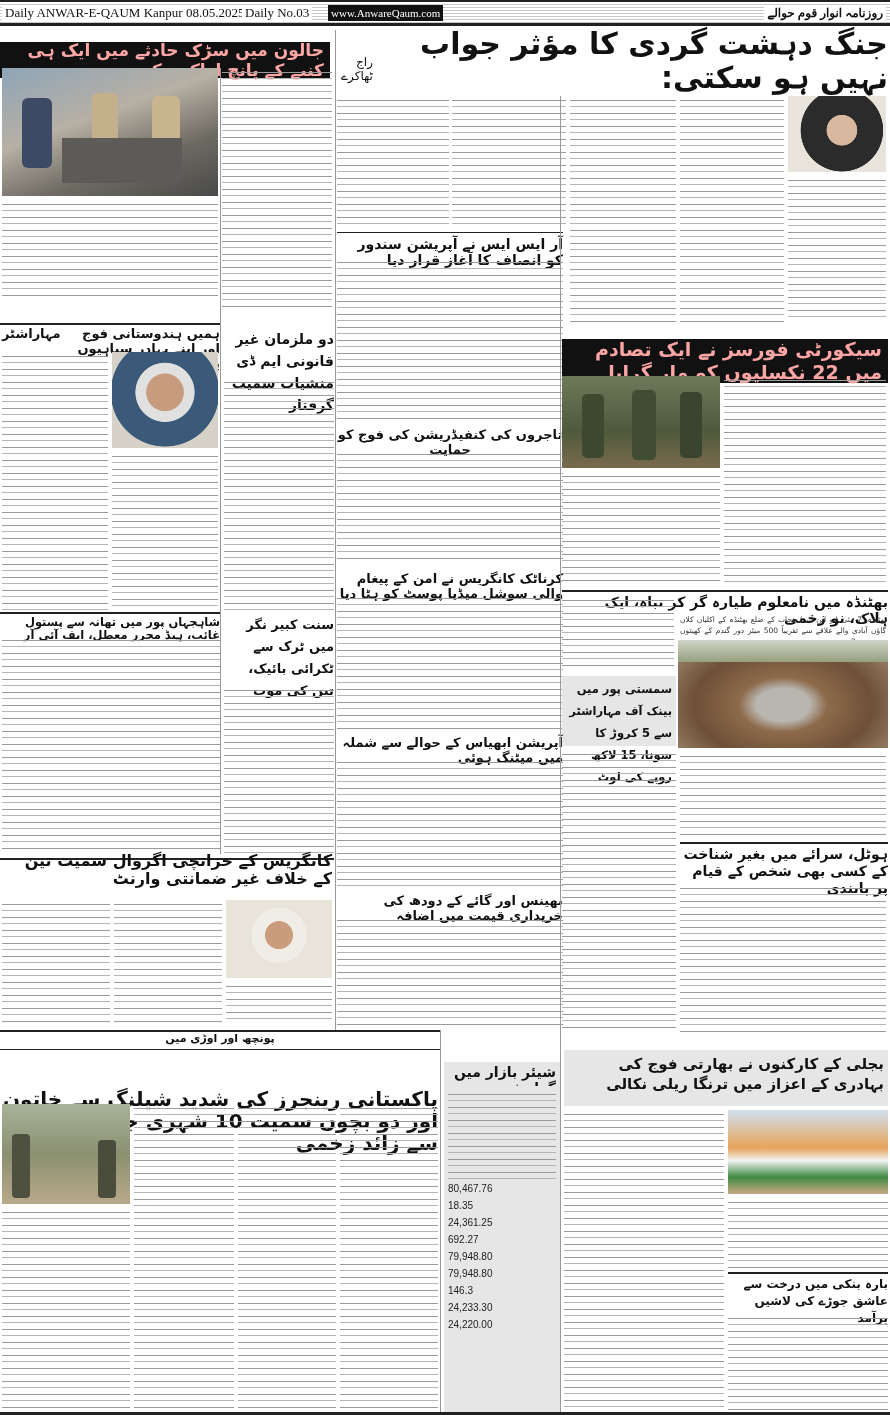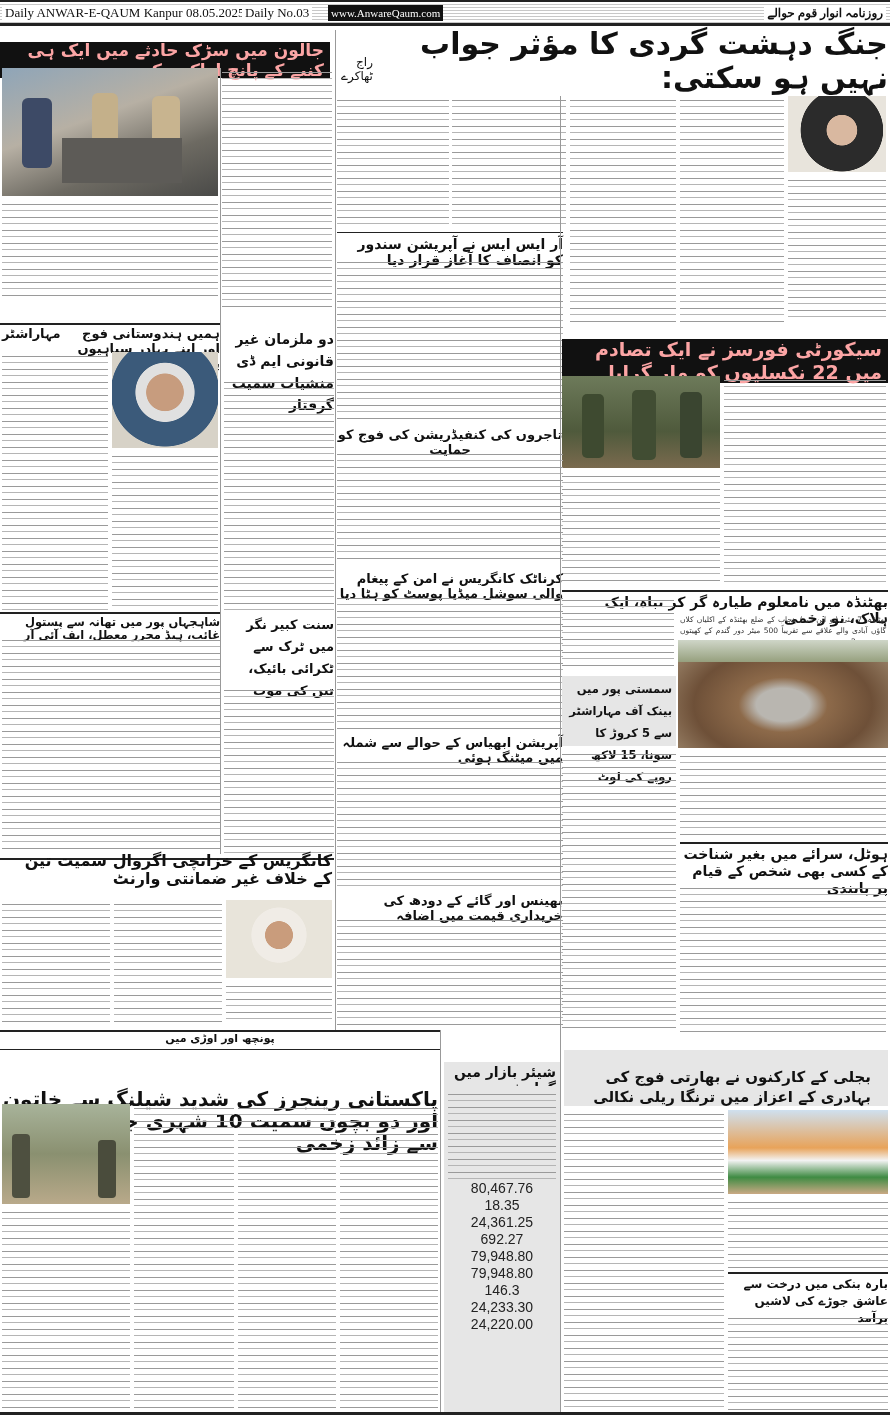--- a/index.html
+++ b/index.html
@@ -153,7 +153,7 @@
     </div>
 </div>
 
-<div class="abs gray-box urdu hl" style="left:564px; top:1050px; width:324px; font-size:15px; height:56px; line-height:20px; padding:17px;">بجلی کے کارکنوں نے بھارتی فوج کی بہادری کے اعزاز میں ترنگا ریلی نکالی</div>
+<div class="abs gray-box urdu hl" style="left:564px; top:1050px; width:324px; font-size:15px; height:56px; line-height:20px; padding:4px;">بجلی کے کارکنوں نے بھارتی فوج کی بہادری کے اعزاز میں ترنگا ریلی نکالی</div>
 <div class="abs photo" style="left:728px; top:1110px; width:160px; height:84px; background:linear-gradient(180deg,#cfe0ef 0%,#e8a35a 45%,#f3f3f3 60%,#3f8b43 80%,#caa984 100%);"></div>
 <div class="abs body-text lines" style="left:728px; top:1198px; width:160px; height:70px;"></div>
 <div class="abs body-text lines" style="left:564px; top:1110px; width:160px; height:300px;"></div>

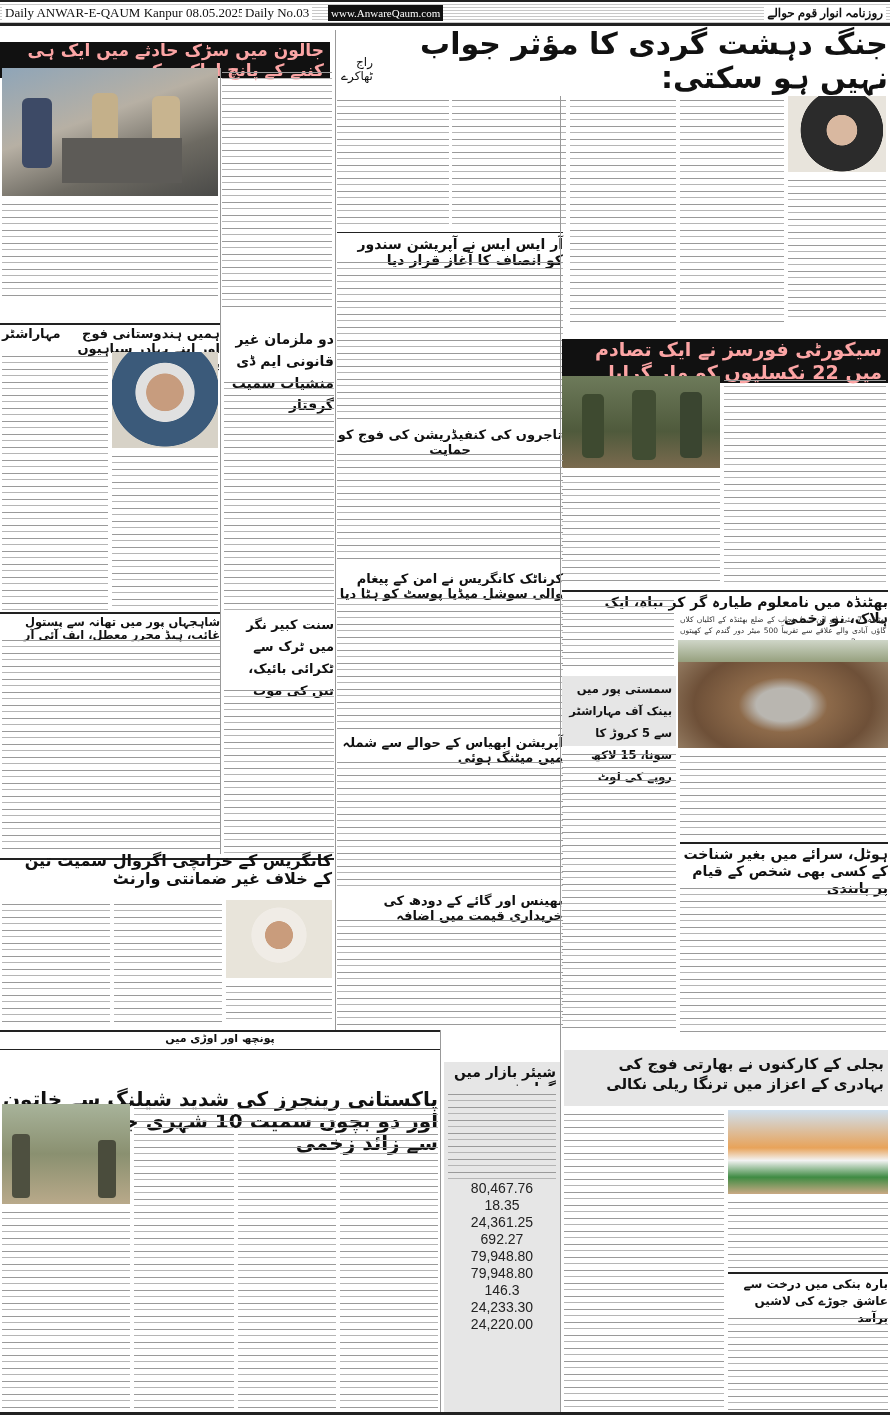--- a/index.html
+++ b/index.html
@@ -140,7 +140,7 @@
 <div class="abs gray-box urdu hl" style="left:444px; top:1062px; width:116px; font-size:14px; padding:2px 4px;">شیئر بازار میں گراوٹ</div>
 <div class="abs gray-box" style="left:444px; top:1086px; width:116px; height:326px; padding:4px;">
   <div class="body-text lines" style="height:90px;"></div>
-  <div id="share-figs" style="font-size:14px; line-height:17px; text-align:center; color:#222; font-family:'Liberation Sans', sans-serif;">
+  <div id="share-figs" style="font-size:10px; line-height:17px; text-align:left; color:#222; font-family:'Liberation Sans', sans-serif;">
       <div>80,467.76</div>
       <div>18.35</div>
       <div>24,361.25</div>

